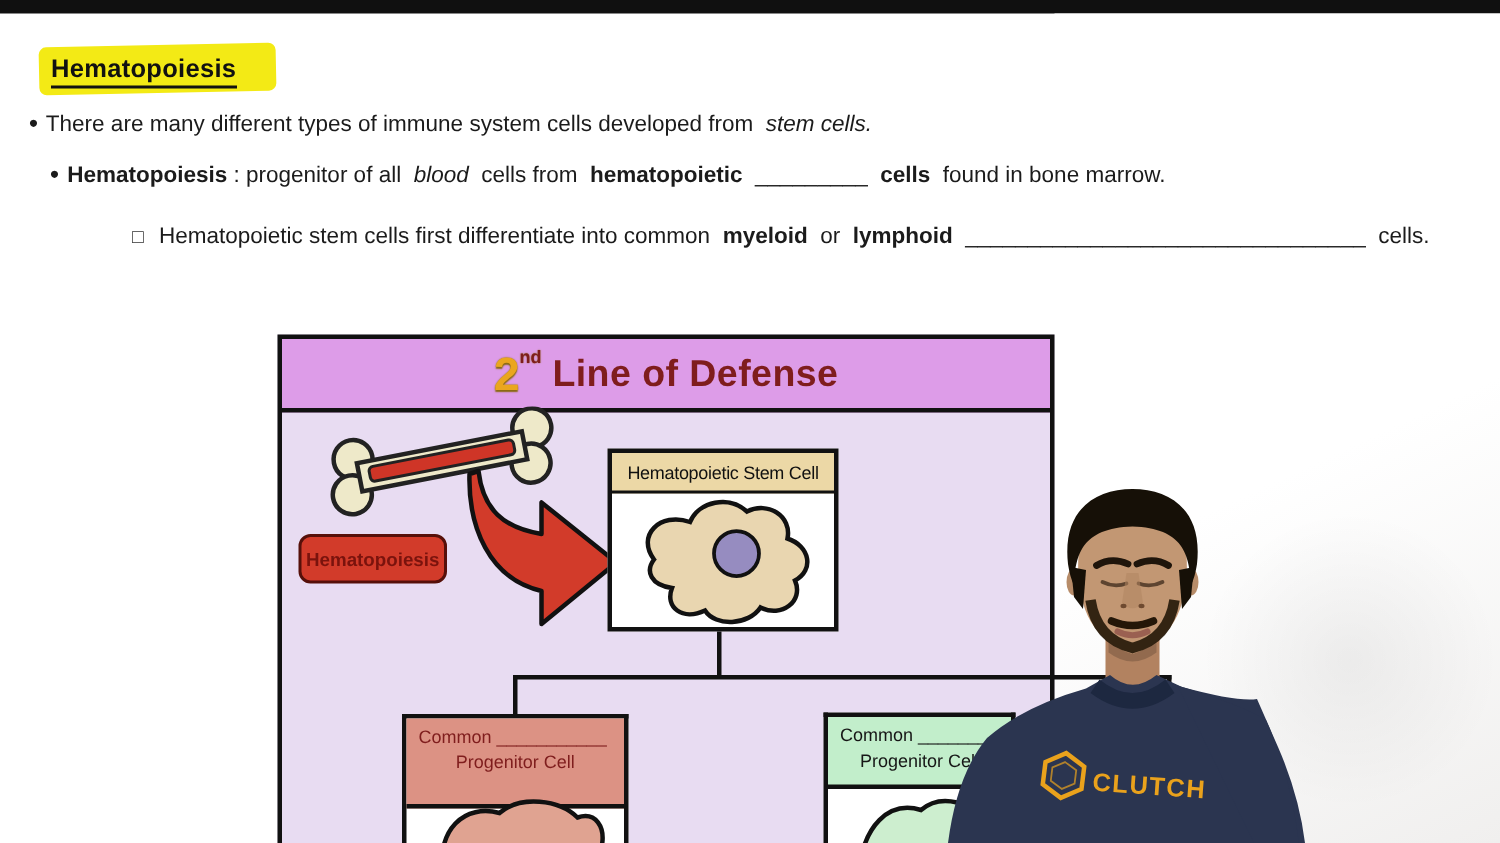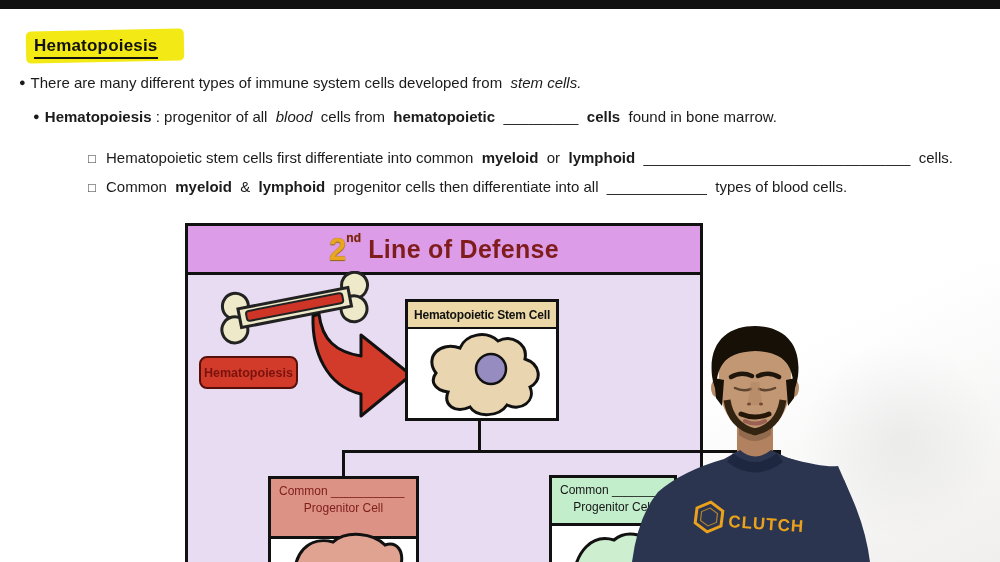--- a/index.html
+++ b/index.html
@@ -103,16 +103,6 @@
     <span> cells.</span>
   </div>
 
-  <div id="b4" class="abs line">
-    <span class="marker-sq">□</span>
-    <span>Common </span>
-    <span class="seg-b">myeloid</span>
-    <span> &amp; </span>
-    <span class="seg-b">lymphoid</span>
-    <span> progenitor cells then differentiate into all </span>
-    <span>____________</span>
-    <span> types of blood cells.</span>
-  </div>
 
   <div id="diagram" class="abs">
     <div id="diagram-header" class="abs">

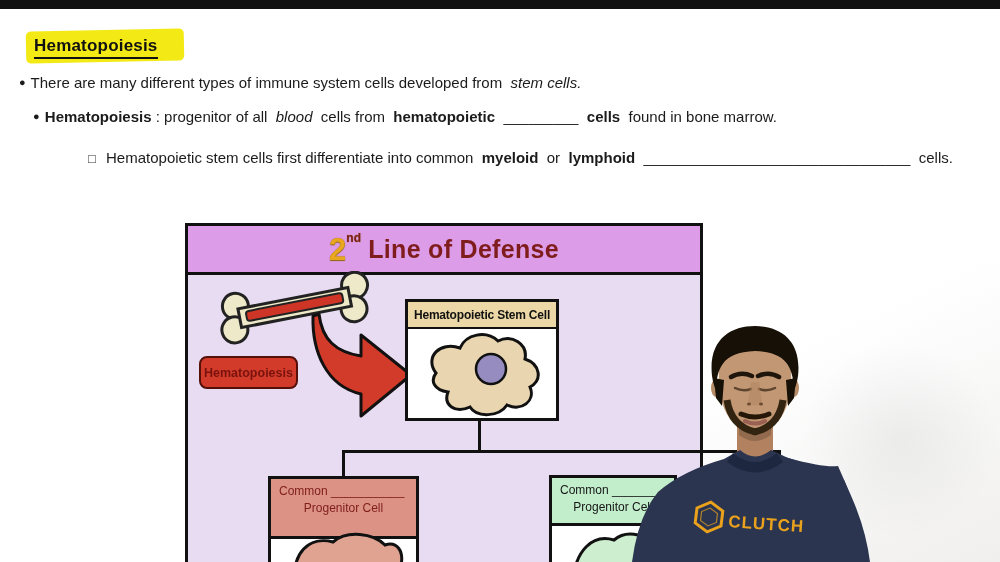--- a/index.html
+++ b/index.html
@@ -47,7 +47,7 @@
   #stem-box{left:217px;top:73px;width:154px;height:122px;}
   #stem-box-header{left:0;top:0;width:148px;height:25px;background:#ecd8a6;border-bottom:2px solid #111;
         display:flex;align-items:center;justify-content:center;
-        font-size:12px;font-weight:bold;color:#111;letter-spacing:-.2px;}
+        font-size:12px;font-weight:normal;color:#111;letter-spacing:-.2px;}
   .conn{background:#111;}
   #conn-stem{left:290px;top:195px;width:3px;height:31px;}
   #conn-h{left:154px;top:224px;width:439px;height:3px;}

